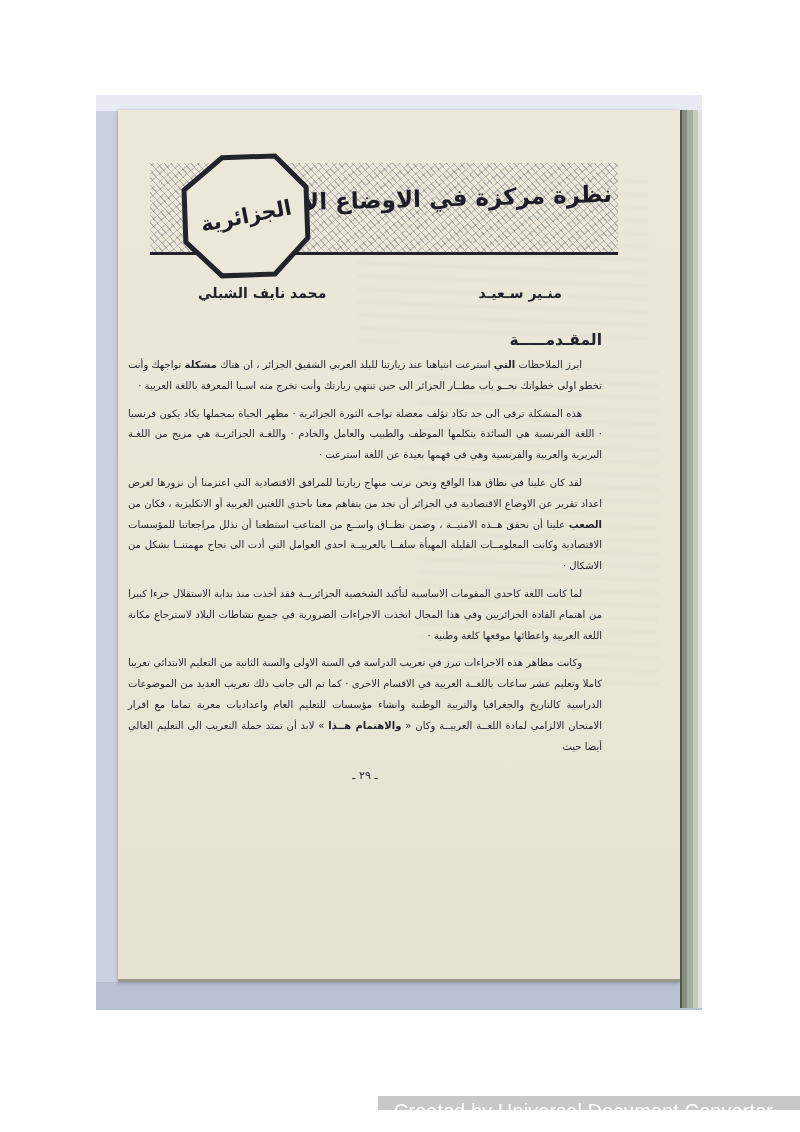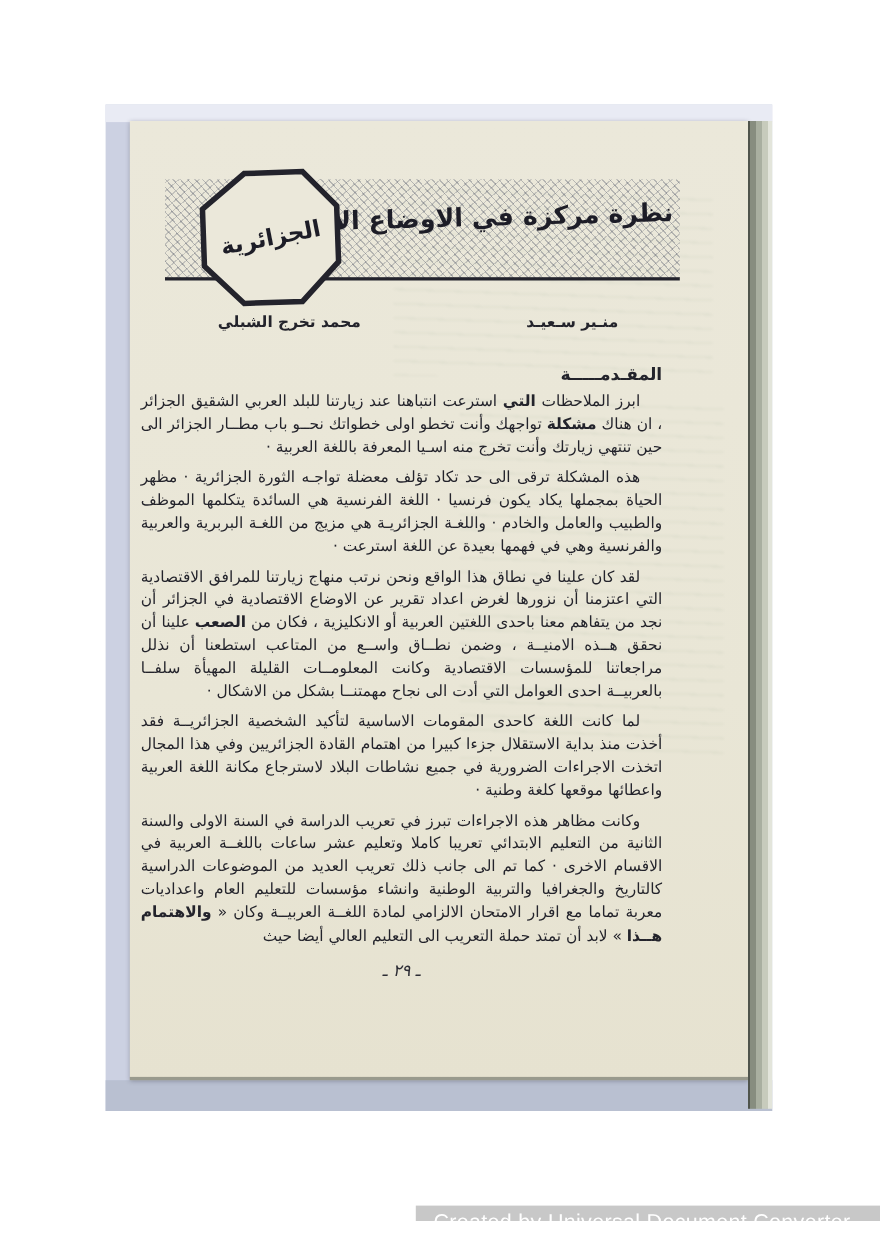--- a/index.html
+++ b/index.html
@@ -84,7 +84,7 @@
       <div class="content">
         <div class="authors">
             <span>منـير سـعيـد</span>
-            <span>محمد تخرج الشبلي</span>
+            <span>محمد نايف الشبلي</span>
           </div>
         <h2 class="heading">المقـدمـــــة</h2>
         <div class="paras">

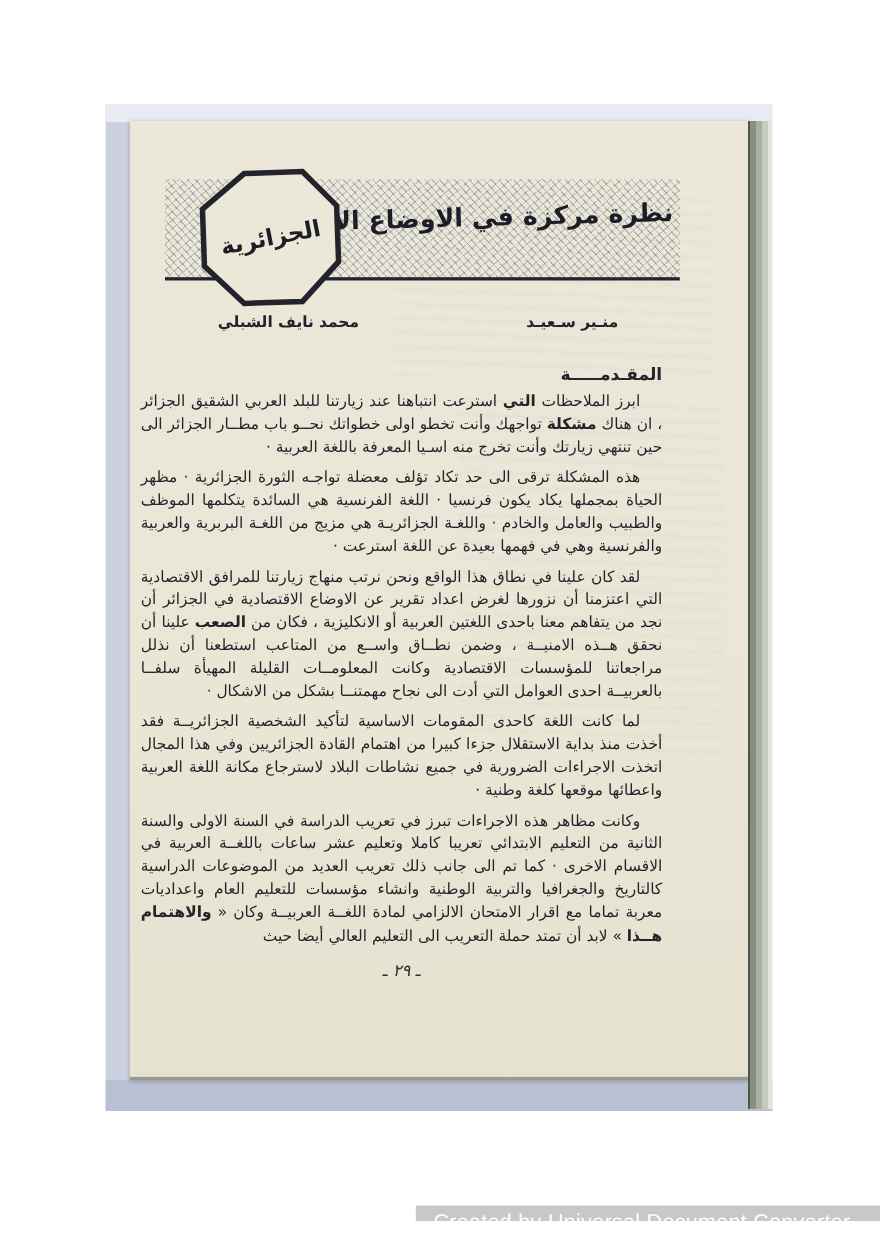--- a/index.html
+++ b/index.html
@@ -43,7 +43,7 @@
   .authors{display:flex;justify-content:space-between;padding:0 40px 0 70px;
     font-size:14px;font-weight:bold;}
   .heading{margin:30px 0 6px 0;font-size:15.5px;font-weight:bold;}
-  .para{margin:0 0 7px 0;font-size:14px;line-height:20.8px;text-align:justify;
+  .para{margin:0 0 7px 0;font-size:10px;line-height:20.8px;text-align:justify;
     text-align-last:right;text-indent:20px;}
   .para .b{font-weight:bold;}
   .pagenum{margin-top:12px;text-align:center;font-size:15px;color:#2c2c34;font-style:italic;}

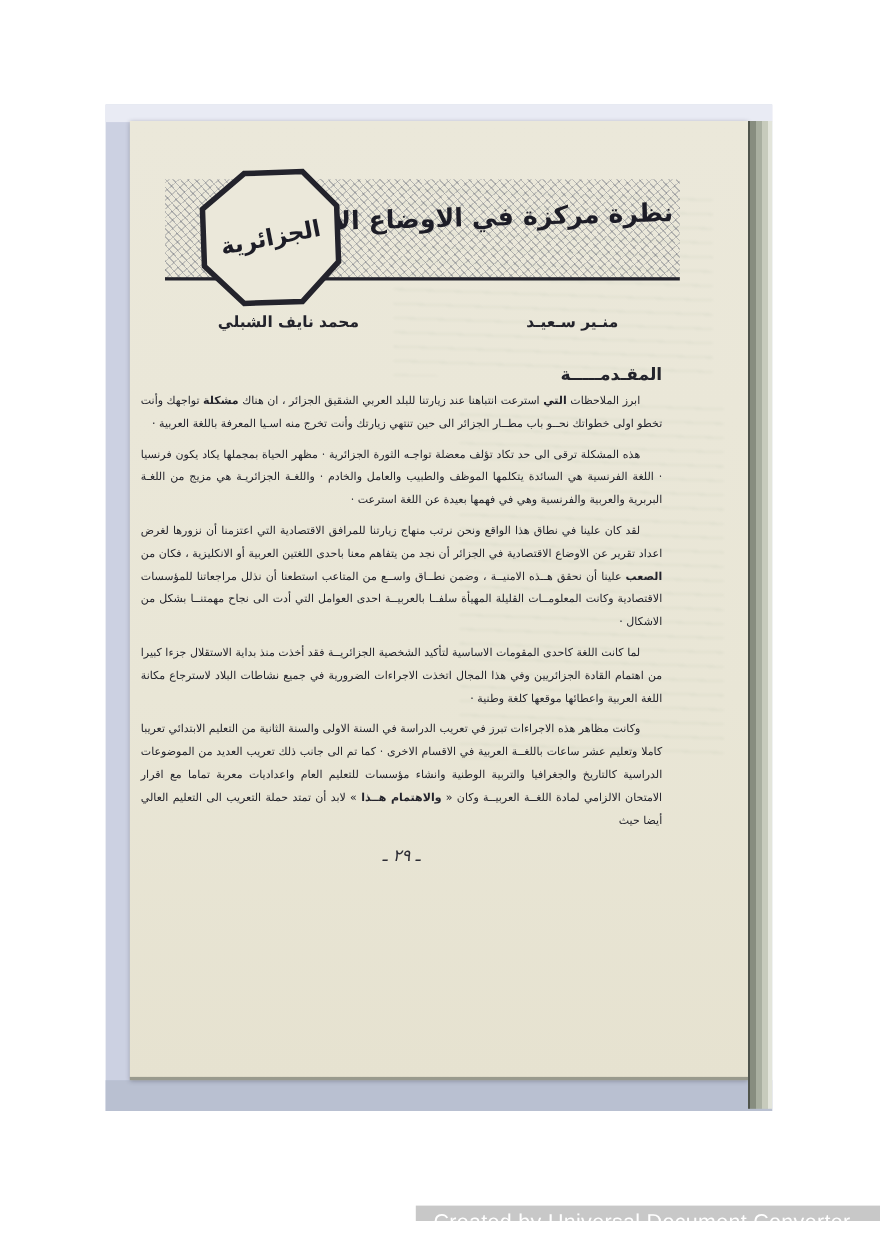--- a/index.html
+++ b/index.html
@@ -46,7 +46,7 @@
   .para{margin:0 0 7px 0;font-size:10px;line-height:20.8px;text-align:justify;
     text-align-last:right;text-indent:20px;}
   .para .b{font-weight:bold;}
-  .pagenum{margin-top:12px;text-align:center;font-size:15px;color:#2c2c34;font-style:italic;}
+  .pagenum{margin-top:12px;text-align:center;font-size:11px;color:#2c2c34;}
 
   
   .edge-strip{position:absolute;left:584px;top:15px;width:22px;height:898px;

